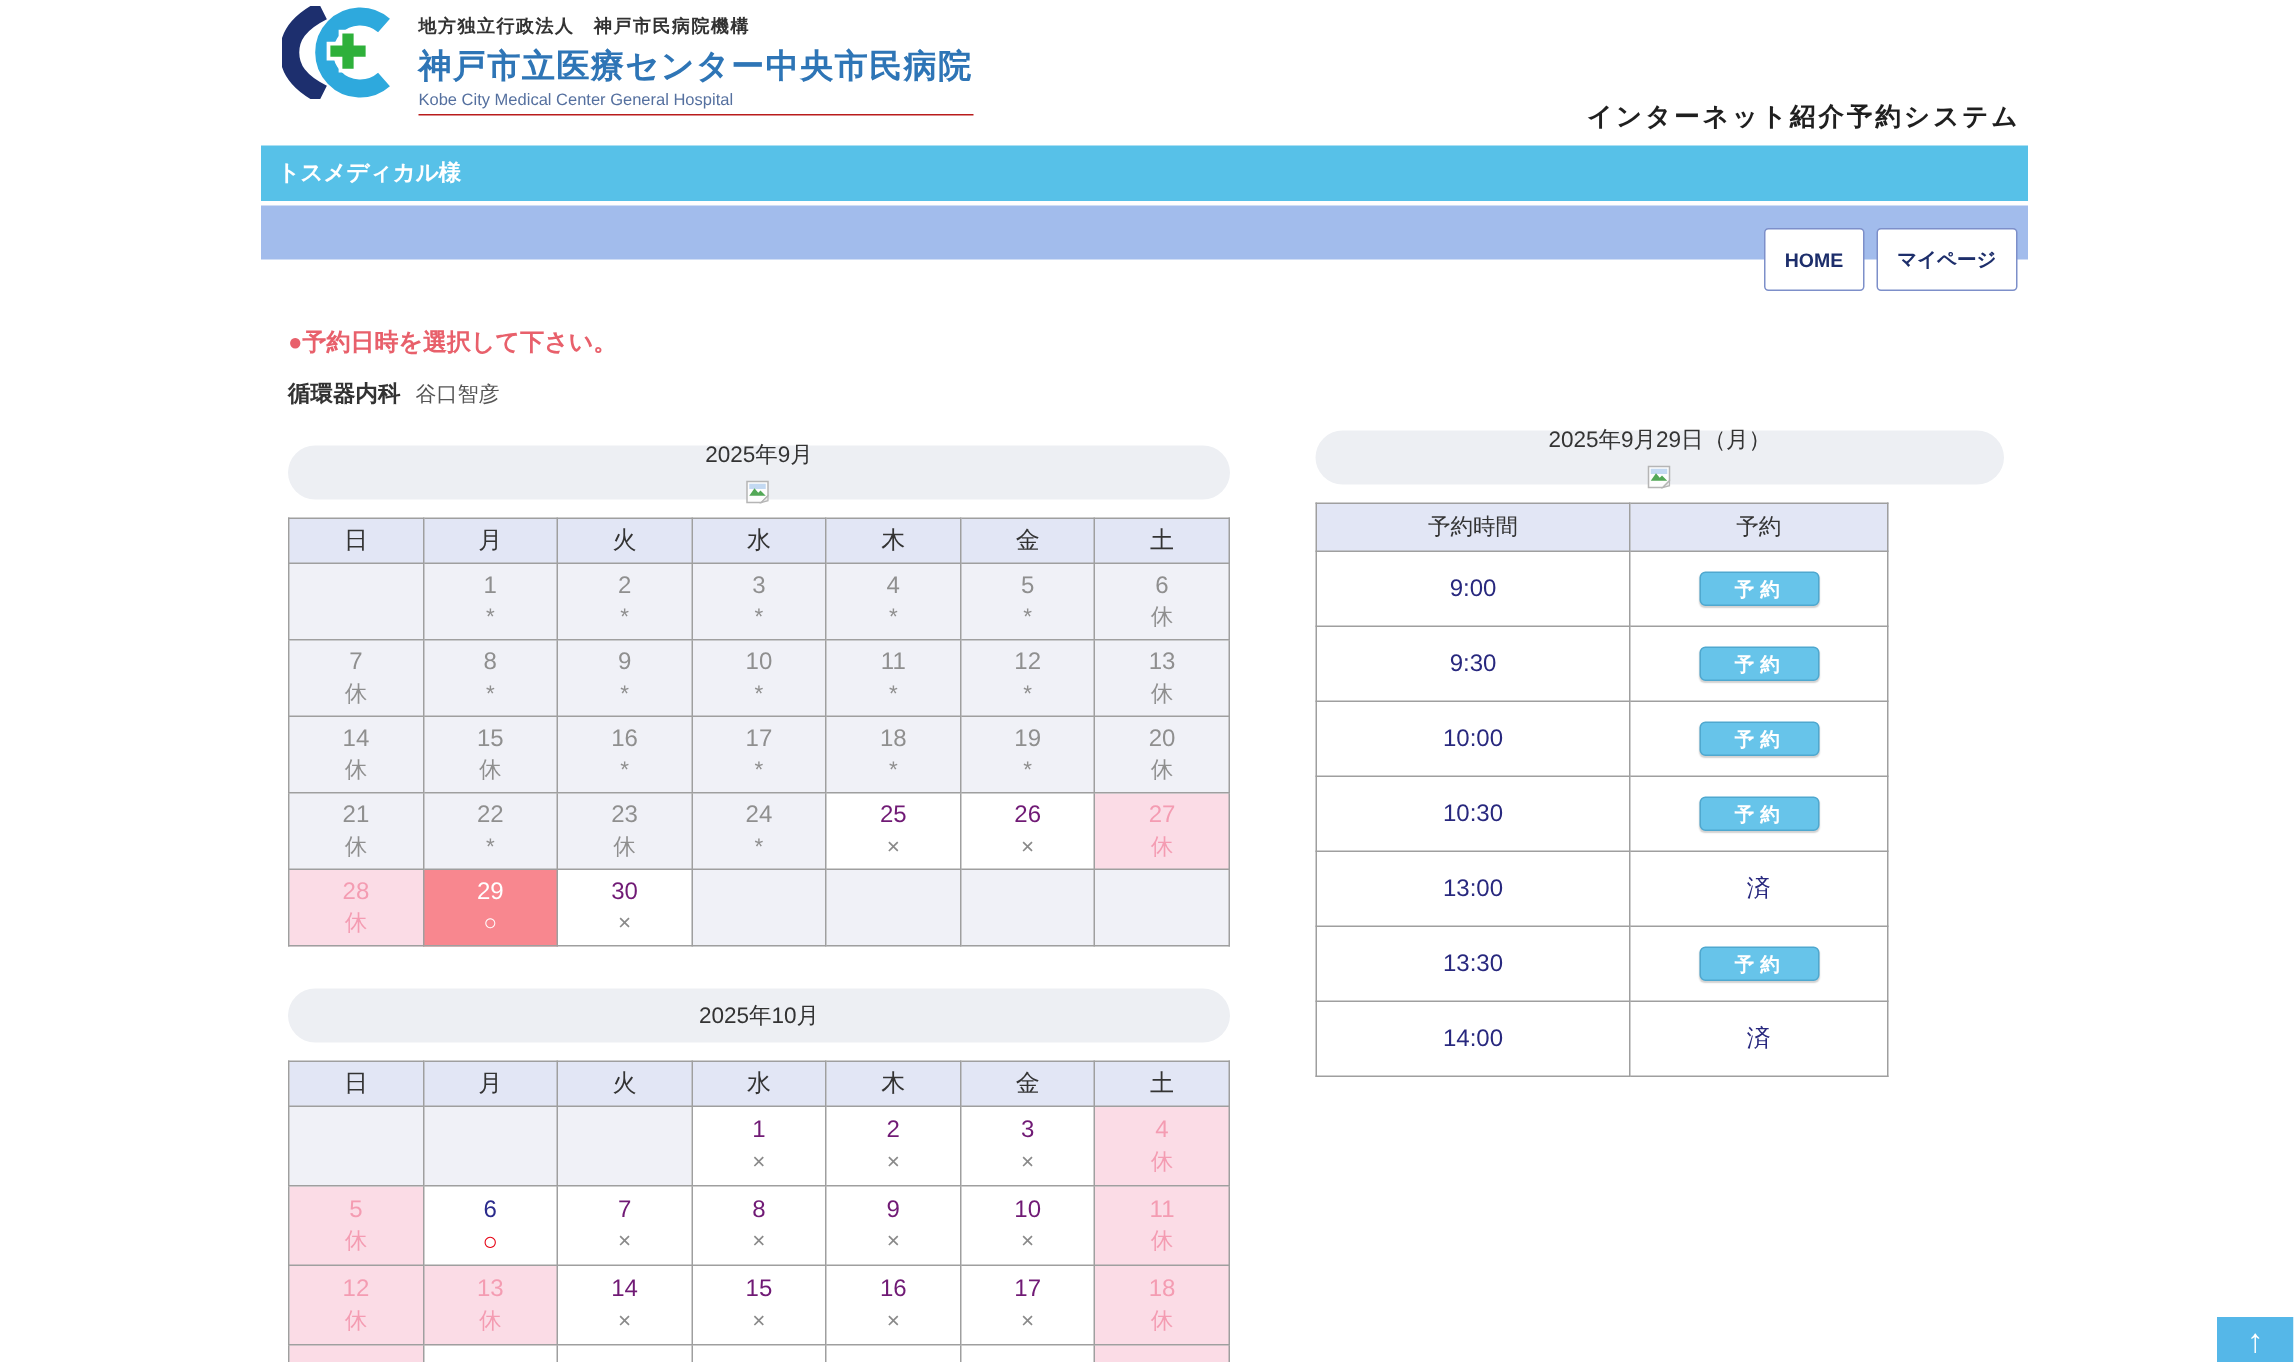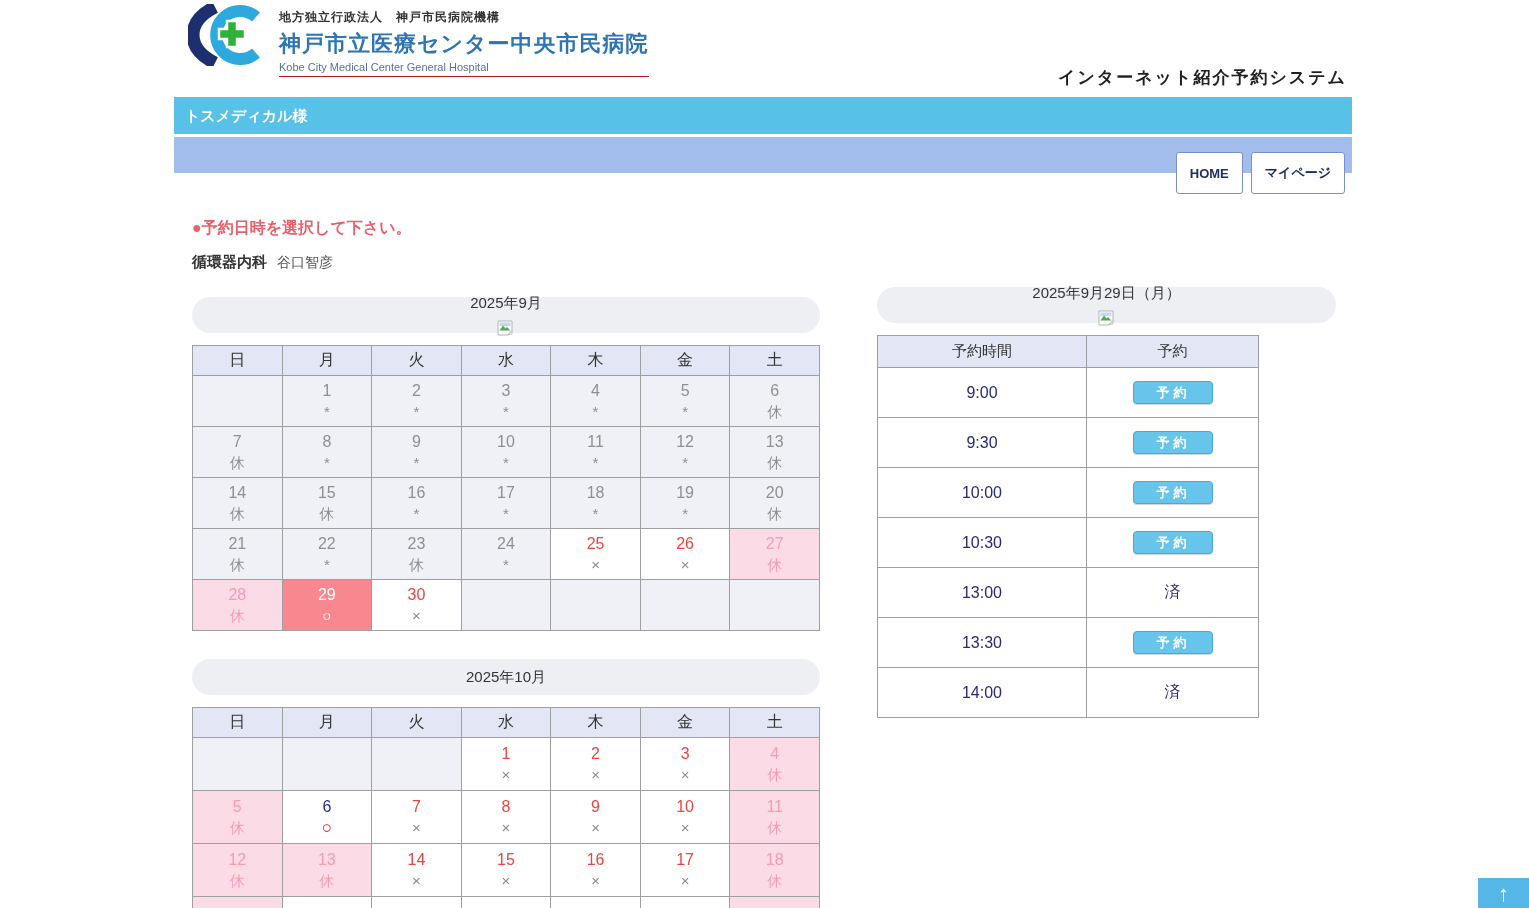--- a/index.html
+++ b/index.html
@@ -49,7 +49,7 @@
   td.s-pink,td.s-pp{background:#fbdce6;}
   td.s-sel{background:#f8878f;cursor:pointer;}
   td.s-open{cursor:pointer;}
-  td.s-x .d{color:#ef4444;}
+  td.s-x .d{color:#701a75;}
   td.s-x .m{color:#8a8a8a;}
   td.s-pink .d,td.s-pink .m{color:#f49cb2;}
   td.s-sel .d,td.s-sel .m{color:#fff;}

